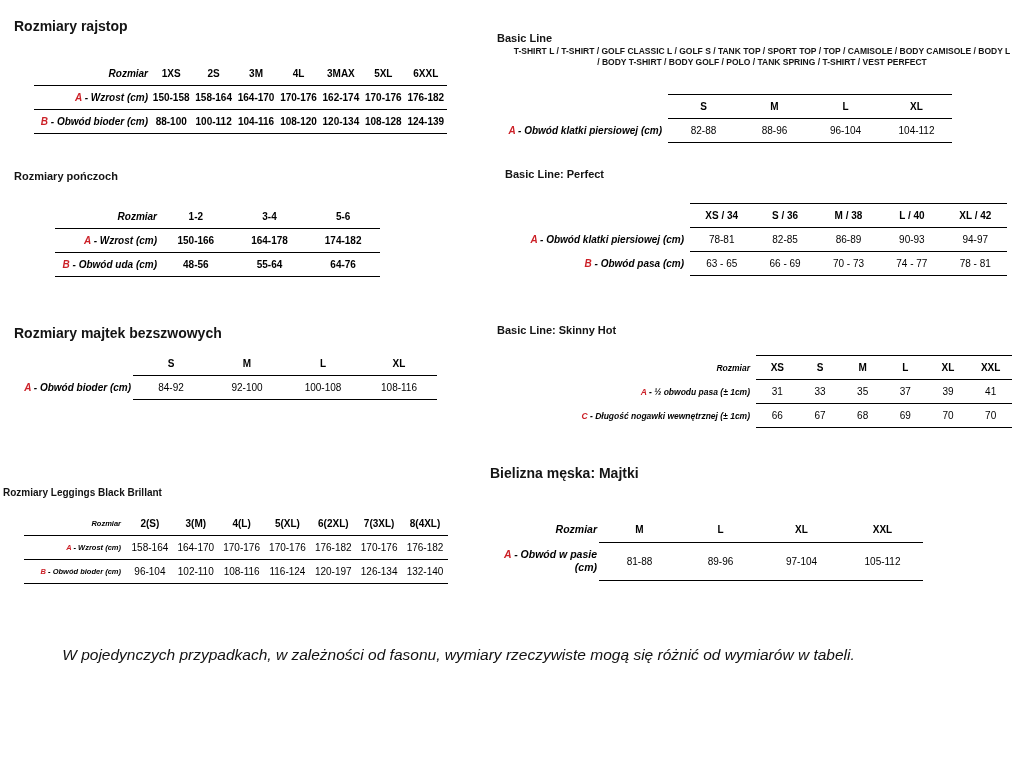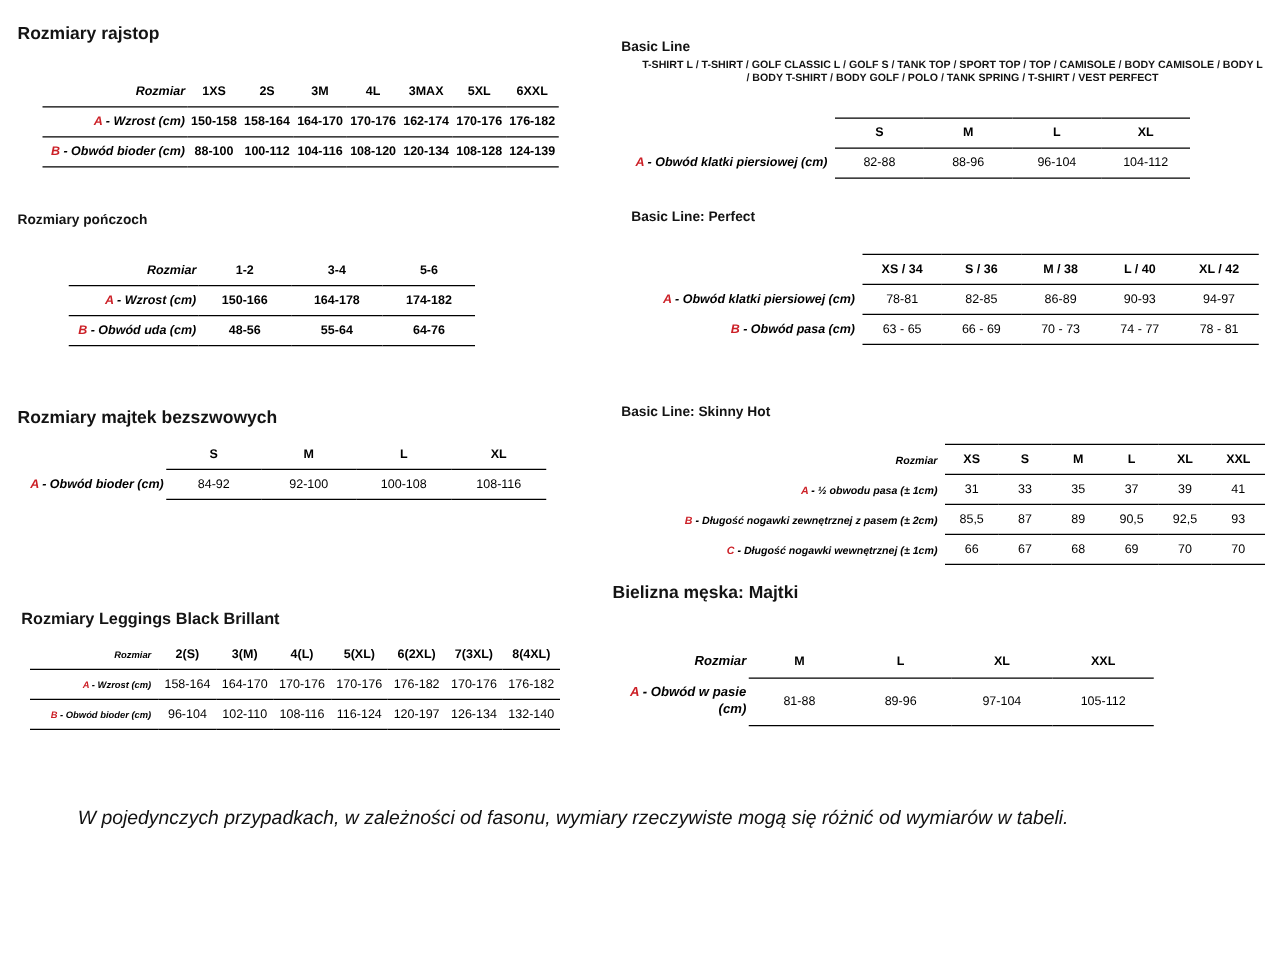--- a/index.html
+++ b/index.html
@@ -273,15 +273,6 @@
           <td class="val">41</td>
         </tr>
         <tr>
-          <th class="row-label"><span class="prefix">B</span> - Długość nogawki zewnętrznej z pasem (± 2cm)</th>
-          <td class="val">85,5</td>
-          <td class="val">87</td>
-          <td class="val">89</td>
-          <td class="val">90,5</td>
-          <td class="val">92,5</td>
-          <td class="val">93</td>
-        </tr>
-        <tr>
           <th class="row-label"><span class="prefix">C</span> - Długość nogawki wewnętrznej (± 1cm)</th>
           <td class="val">66</td>
           <td class="val">67</td>

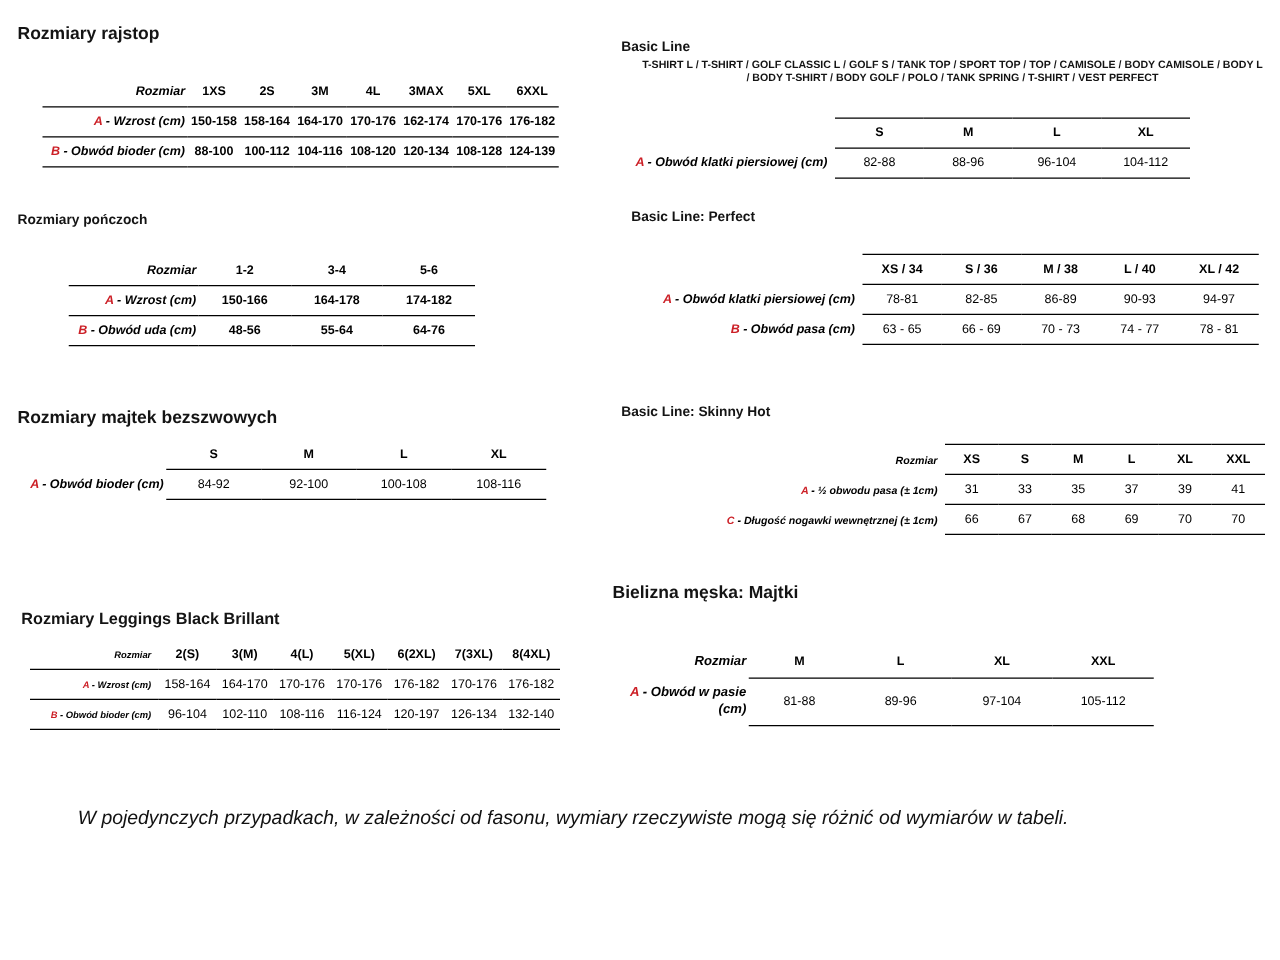--- a/index.html
+++ b/index.html
@@ -10,7 +10,7 @@
   .ttl-rajstopy{left:14px;top:18px;font-size:14px;}
   .ttl-ponczochy{left:14px;top:170px;font-size:11px;}
   .ttl-majtki-bez{left:14px;top:313px;font-size:14px;margin-top:12px;}
-  .ttl-leggings{left:17px;top:487px;font-size:13px;}
+  .ttl-leggings{left:3px;top:487px;font-size:10px;}
   .ttl-basic{left:497px;top:32px;font-size:11px;}
   .ttl-perfect{left:505px;top:168px;font-size:11px;}
   .ttl-skinny{left:497px;top:324px;font-size:11px;}

